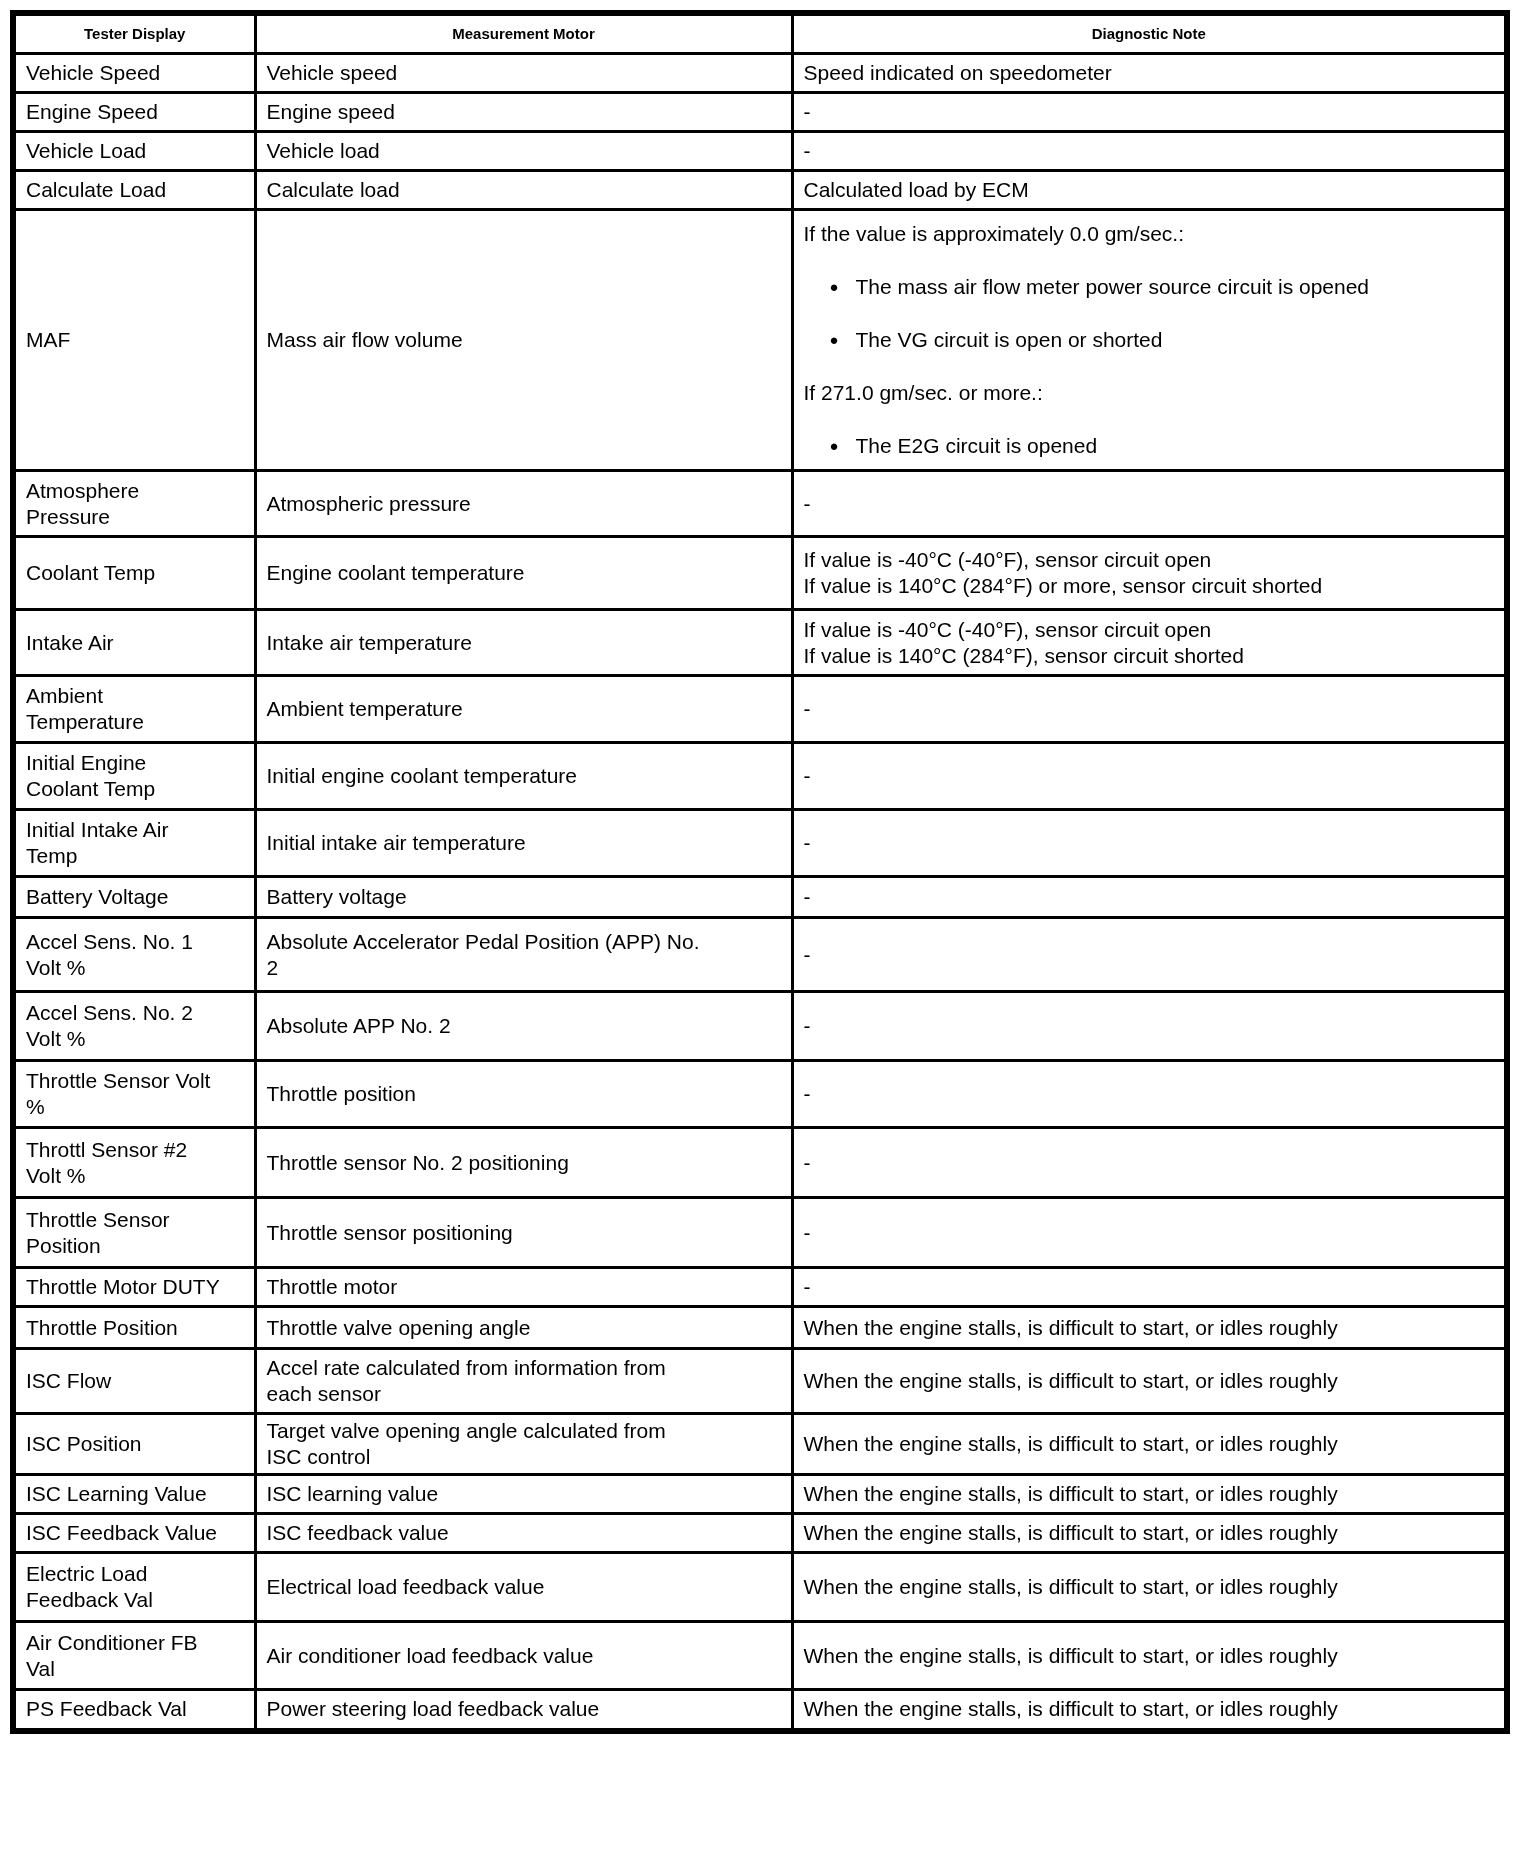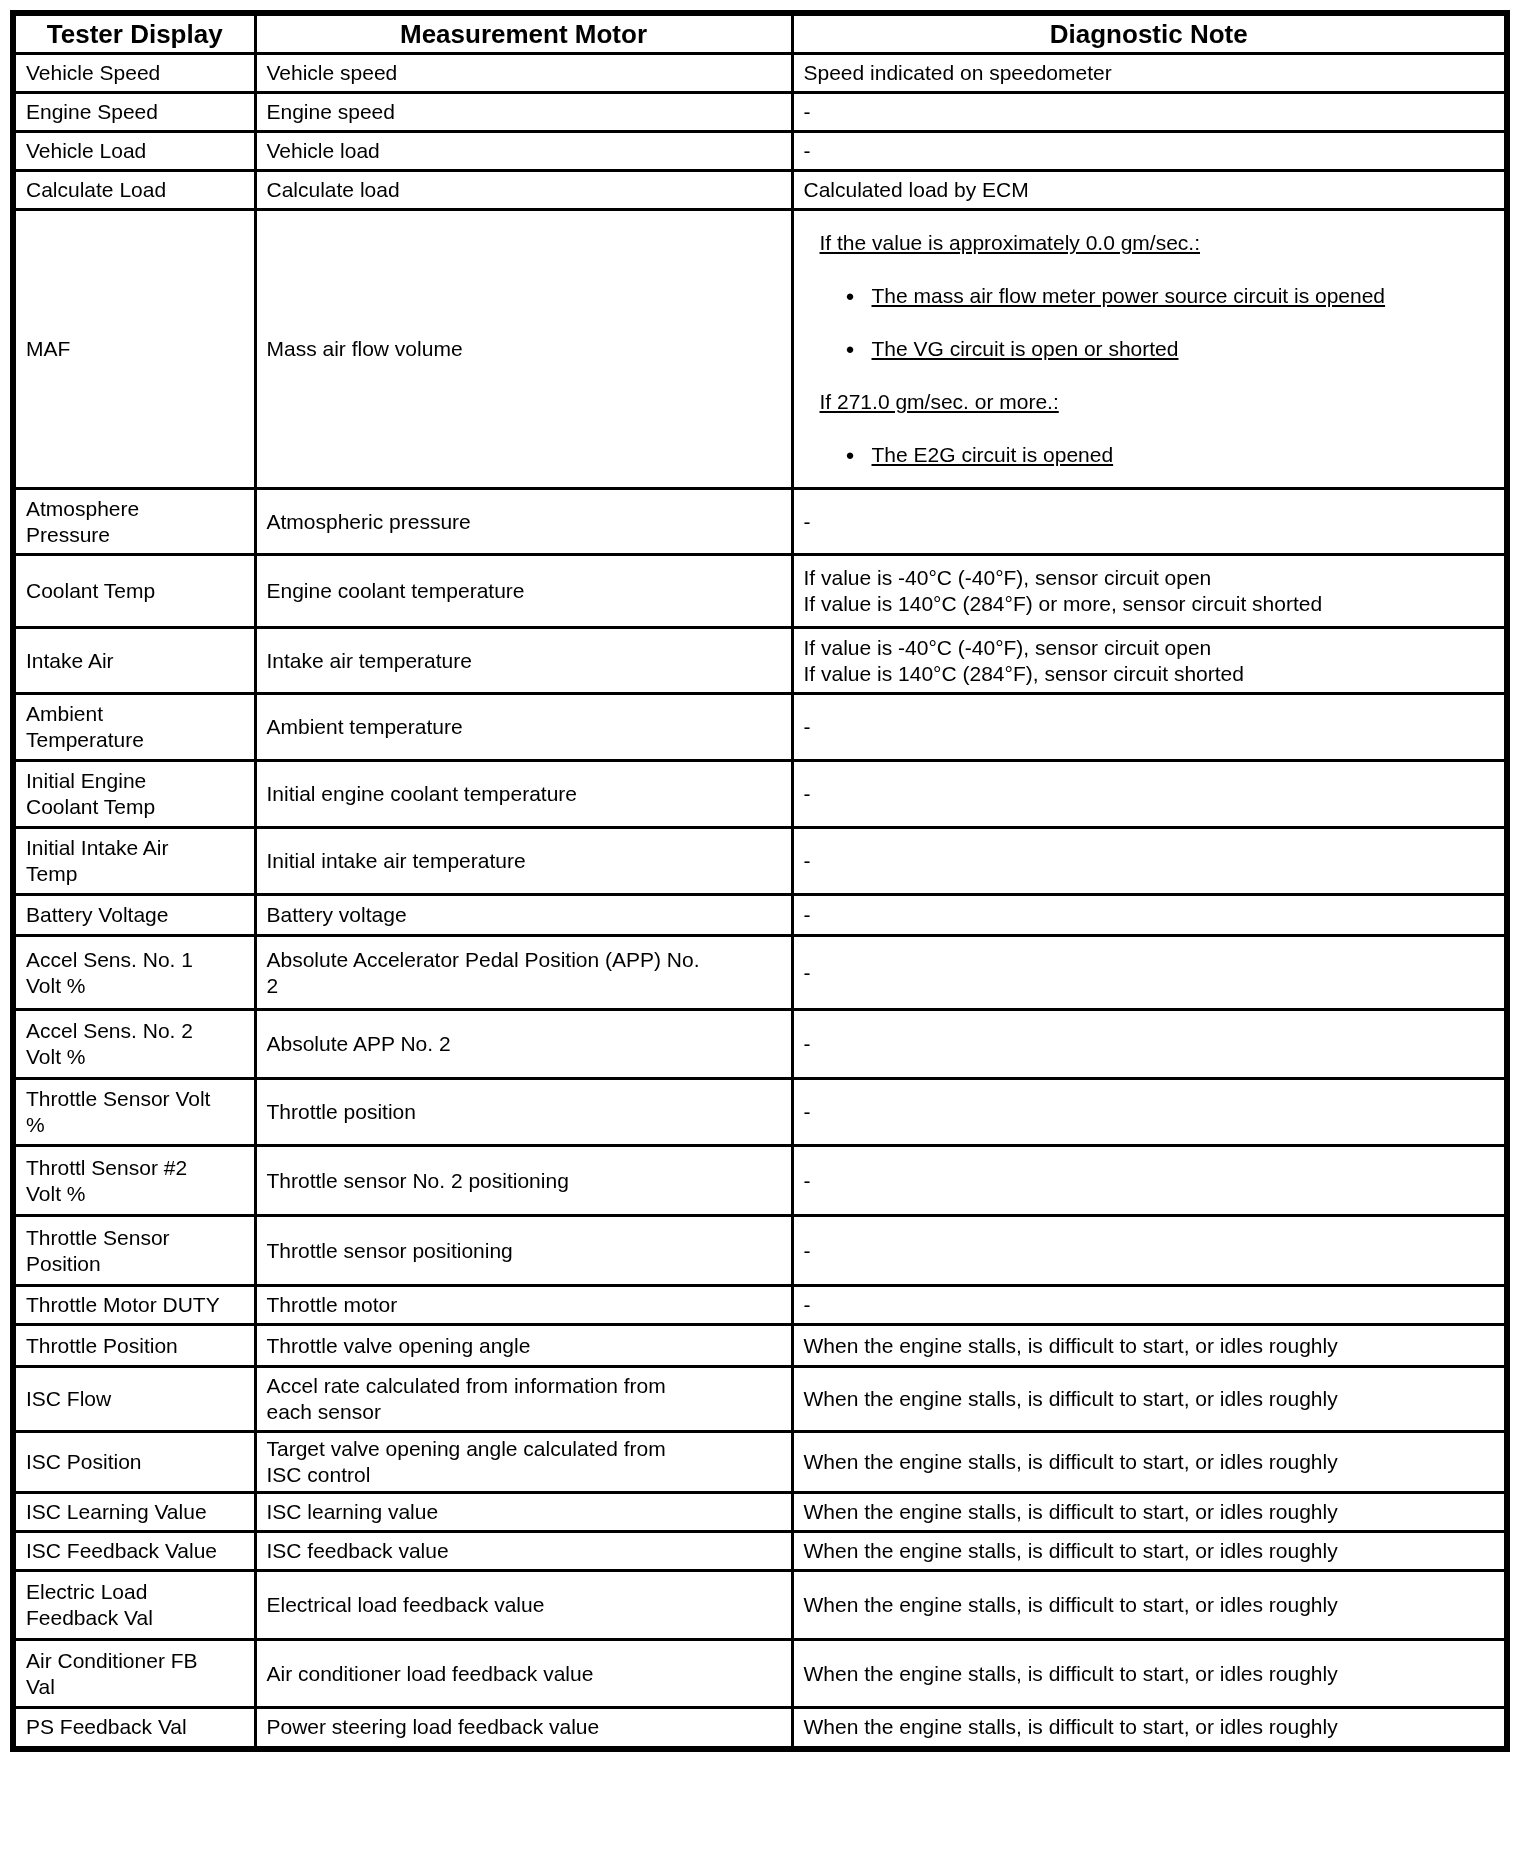--- a/index.html
+++ b/index.html
@@ -35,7 +35,7 @@
   }
   table.diag th {
     font-weight: bold;
-    font-size: 26px;
+    font-size: 15px;
     text-align: center;
     white-space: nowrap;
     padding: 5px 8px;

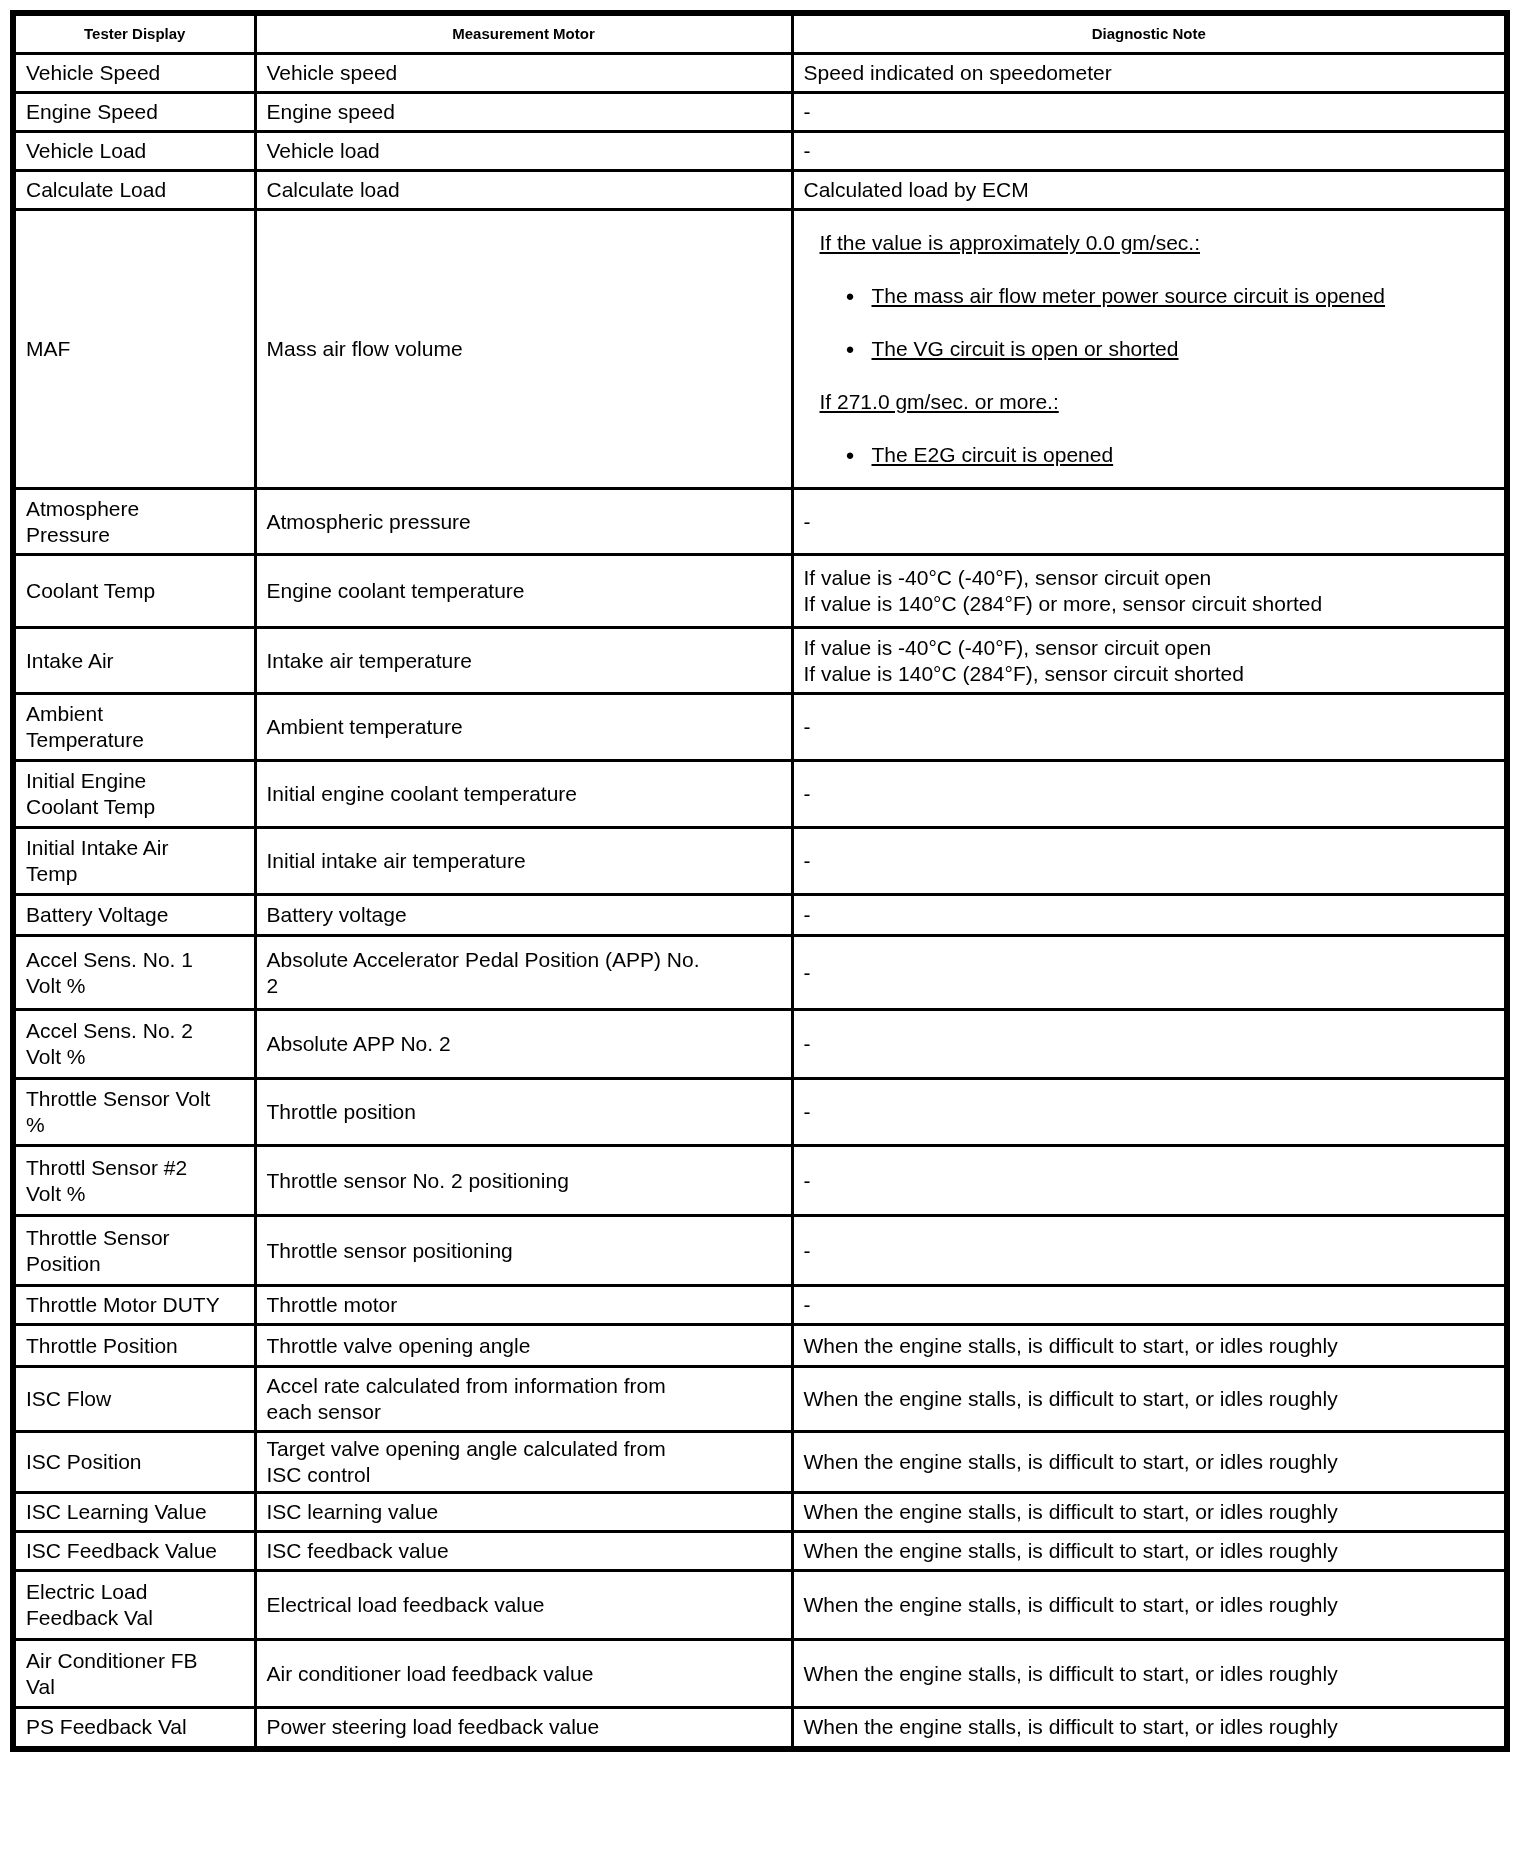--- a/index.html
+++ b/index.html
@@ -44,8 +44,7 @@
     text-align: center;
   }
   .note-block {
-    margin: 16px;
-    text-decoration: underline;
+    margin: 0;
   }
   .note-block + .note-block {
     margin-top: 27px;

